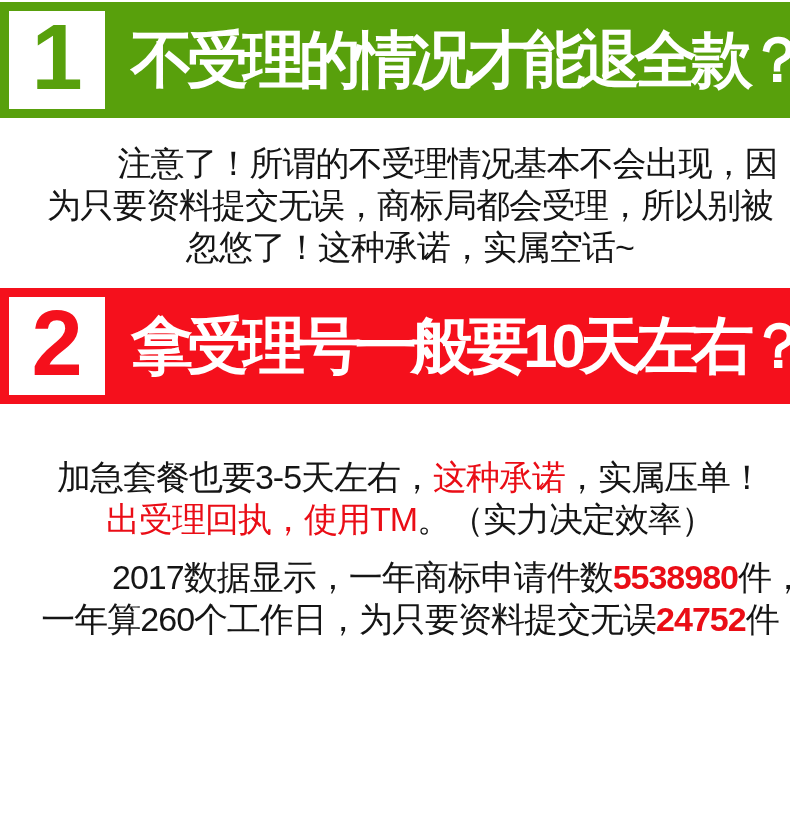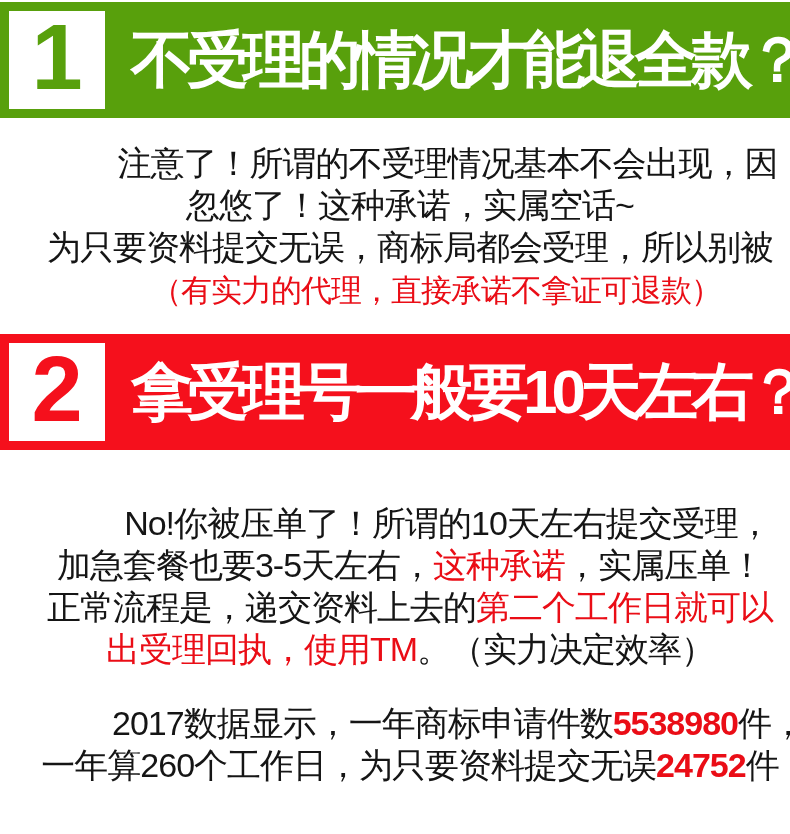--- a/index.html
+++ b/index.html
@@ -80,8 +80,8 @@
 
   <section class="body-block first">
       <div class="line" style="padding-left: 75px;"><span class="seg-black">注意了！所谓的不受理情况基本不会出现，因</span></div>
+      <div class="line"><span class="seg-black">为只要资料提交无误，商标局都会受理，所以别被</span></div>
       <div class="line"><span class="seg-black">忽悠了！这种承诺，实属空话~</span></div>
-      <div class="line"><span class="seg-black">为只要资料提交无误，商标局都会受理，所以别被</span></div>
       <div class="line small" style="padding-left: 52px;"><span class="seg-red">（有实力的代理，直接承诺不拿证可退款）</span></div>
     </section>
 

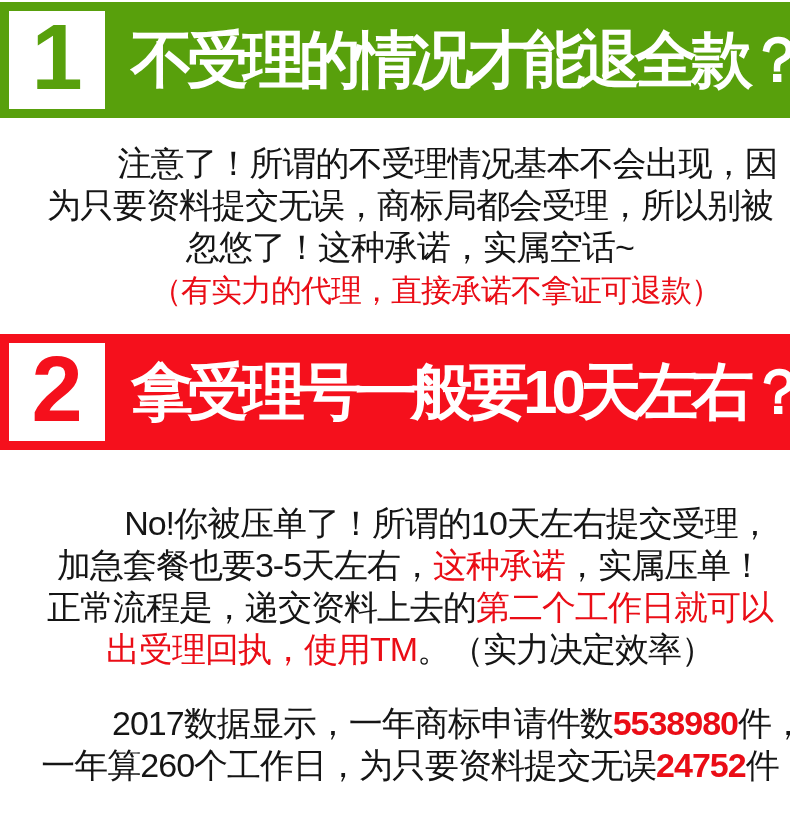--- a/index.html
+++ b/index.html
@@ -82,7 +82,6 @@
       <div class="line" style="padding-left: 75px;"><span class="seg-black">注意了！所谓的不受理情况基本不会出现，因</span></div>
       <div class="line"><span class="seg-black">为只要资料提交无误，商标局都会受理，所以别被</span></div>
       <div class="line"><span class="seg-black">忽悠了！这种承诺，实属空话~</span></div>
-      <div class="line small" style="padding-left: 52px;"><span class="seg-red">（有实力的代理，直接承诺不拿证可退款）</span></div>
     </section>
 
   <header class="banner theme-red">

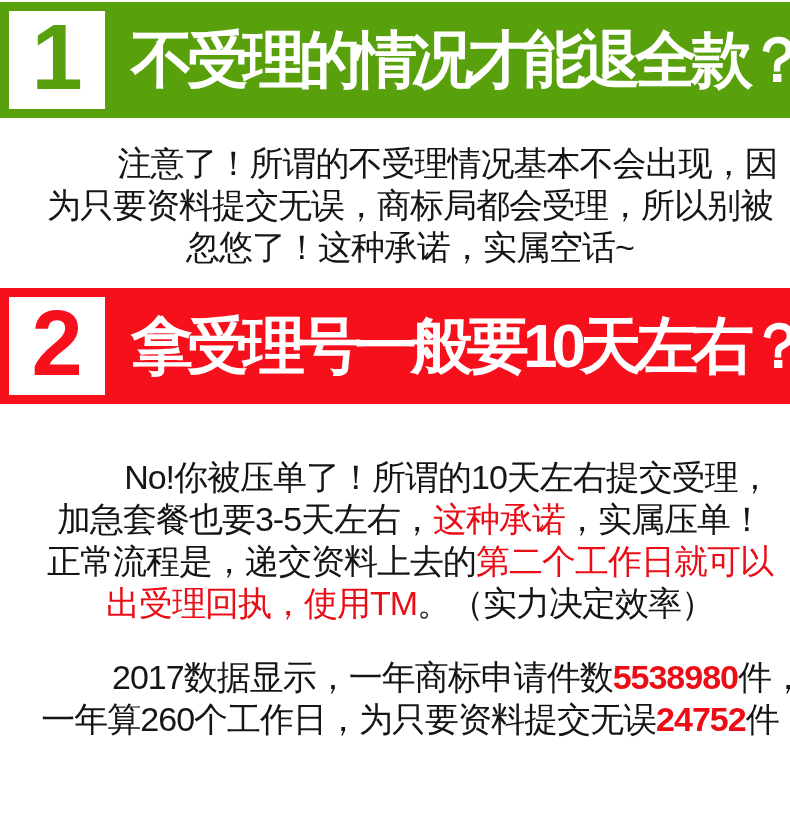--- a/index.html
+++ b/index.html
@@ -92,7 +92,6 @@
   </header>
 
   <section class="body-block second">
-      <div class="line" style="padding-left: 75px;"><span class="seg-black">No!你被压单了！所谓的10天左右提交受理，</span></div>
       <div class="line"><span class="seg-black">加急套餐也要3-5天左右，</span><span class="seg-red">这种承诺</span><span class="seg-black">，实属压单！</span></div>
       <div class="line"><span class="seg-black">正常流程是，递交资料上去的</span><span class="seg-red">第二个工作日就可以</span></div>
       <div class="line"><span class="seg-red">出受理回执，使用TM</span><span class="seg-black">。（实力决定效率）</span></div>

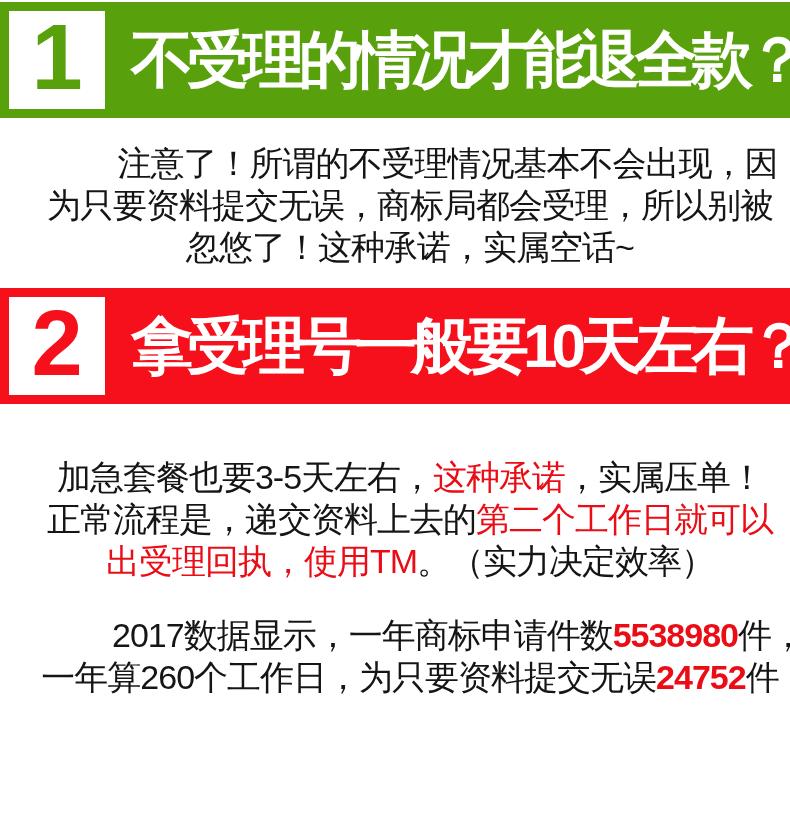--- a/index.html
+++ b/index.html
@@ -93,7 +93,6 @@
 
   <section class="body-block second">
       <div class="line"><span class="seg-black">加急套餐也要3-5天左右，</span><span class="seg-red">这种承诺</span><span class="seg-black">，实属压单！</span></div>
-      <div class="line"><span class="seg-black">正常流程是，递交资料上去的</span><span class="seg-red">第二个工作日就可以</span></div>
       <div class="line"><span class="seg-red">出受理回执，使用TM</span><span class="seg-black">。（实力决定效率）</span></div>
     </section>
 

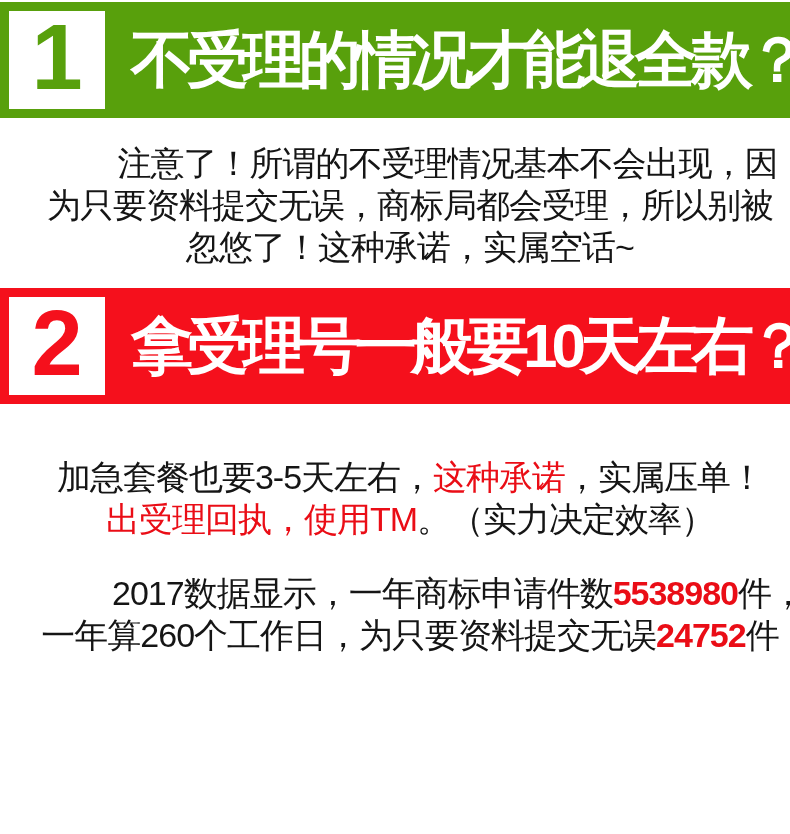--- a/index.html
+++ b/index.html
@@ -59,7 +59,7 @@
   }
   .body-block.first{margin-top:24px;}
   .body-block.second{margin-top:52px;}
-  .body-block.third{margin-top:32px;}
+  .body-block.third{margin-top:16px;}
   .line{white-space:nowrap;}
   .line.small{font-size:31px;line-height:46px;}
   .seg-black{color:var(--ink);}

